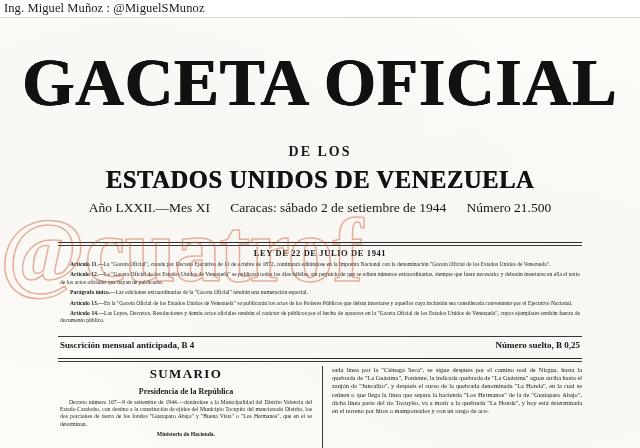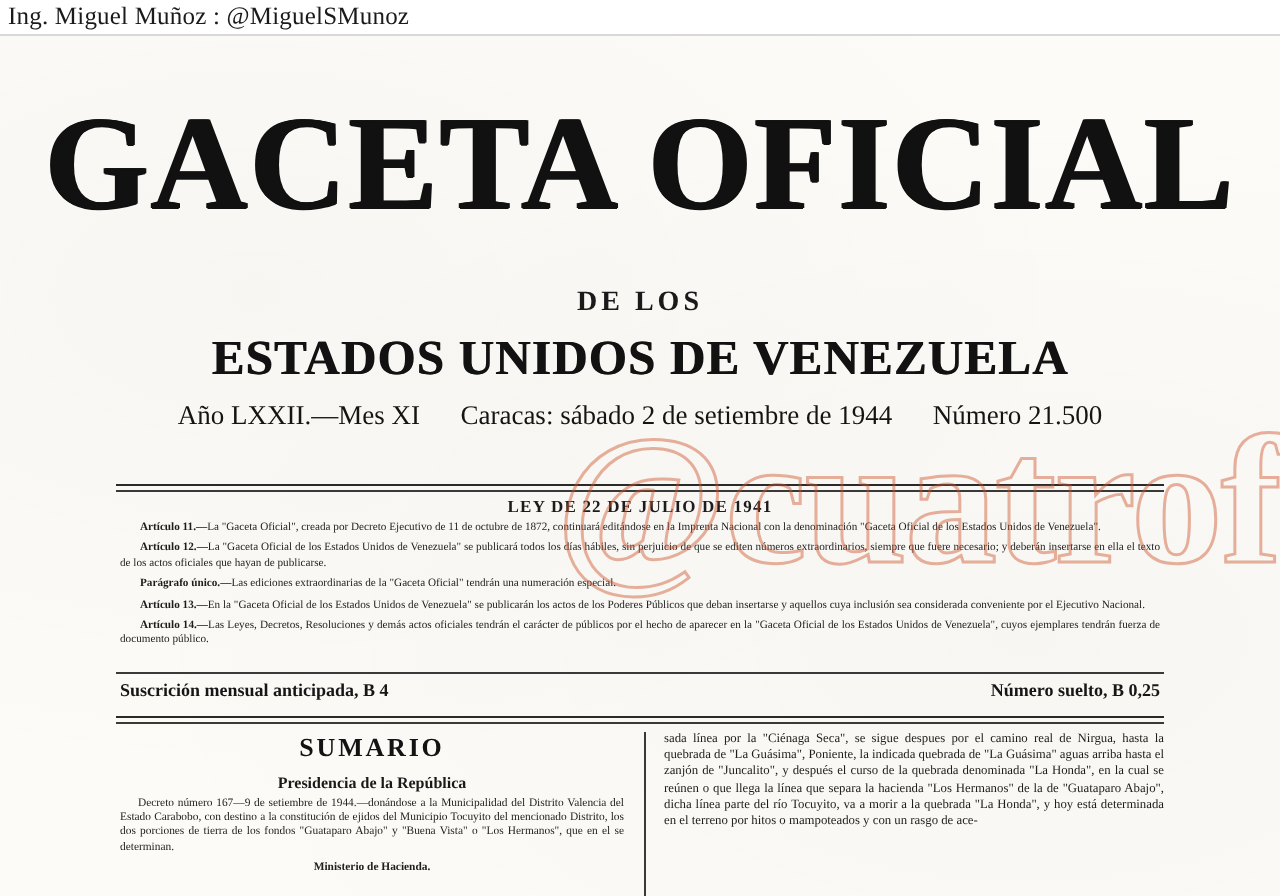--- a/index.html
+++ b/index.html
@@ -214,7 +214,7 @@
     top: 232px;
     left: 0;
     width: 640px;
-    text-align: right;
+    text-align: left;
     font-family: "Liberation Serif", serif;
     font-size: 92px;
     font-weight: bold;

